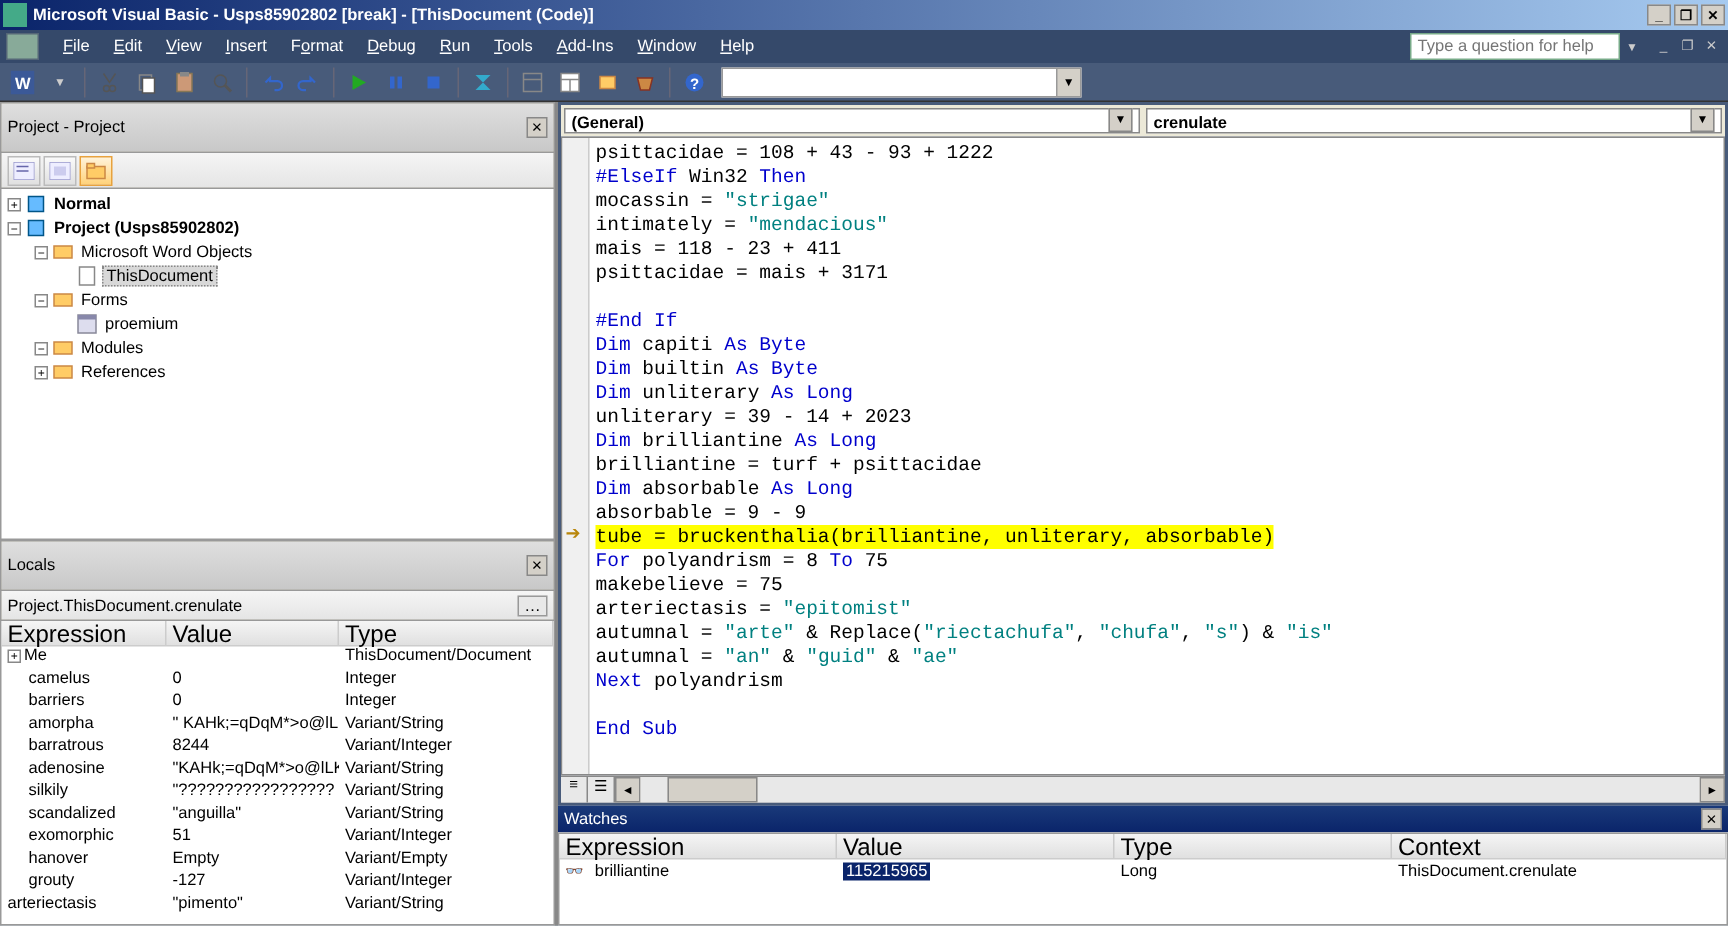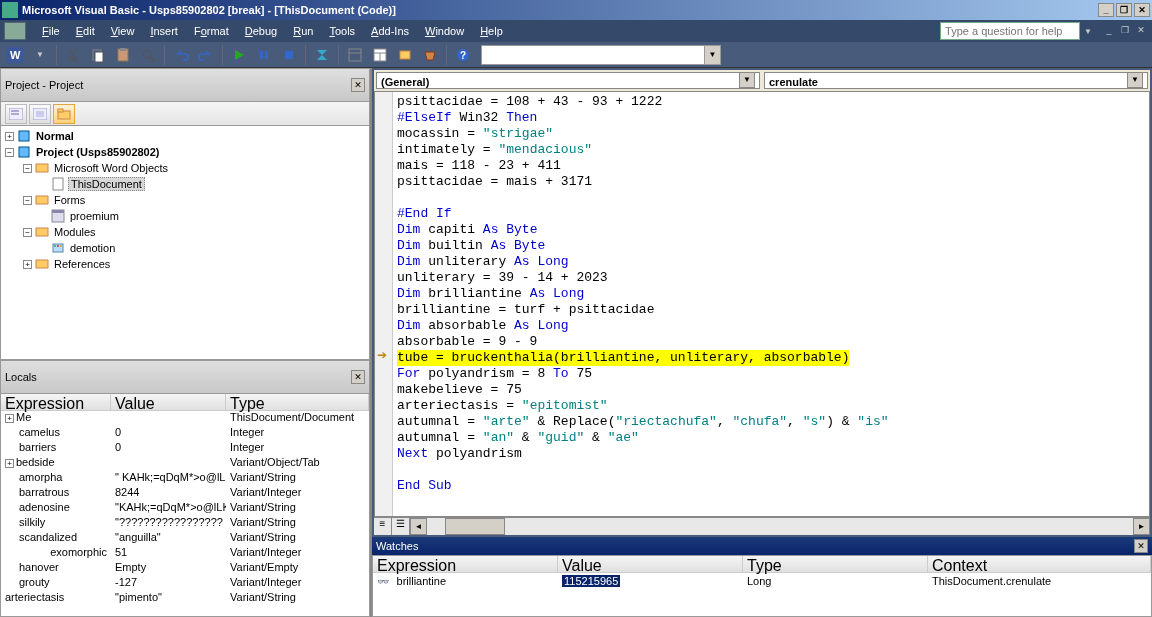--- a/index.html
+++ b/index.html
@@ -309,15 +309,6 @@
                 </svg></span>
             <span class="tree-label">Modules</span>
           </div>
-          <div class="tree-node" style="padding-left:48px">
-            <span class="tree-icon"><svg width="14" height="14">
-                  <rect x="2" y="3" width="10" height="8" fill="#bdf" stroke="#58a"></rect>
-                  <circle cx="4" cy="5" r="1" fill="#2a5"></circle>
-                  <circle cx="7" cy="5" r="1" fill="#d22"></circle>
-                  <circle cx="10" cy="5" r="1" fill="#da2"></circle>
-                </svg></span>
-            <span class="tree-label">demotion</span>
-          </div>
           <div class="tree-node" style="padding-left:20px">
             <span class="tree-toggle">+</span>
             <span class="tree-icon"><svg width="14" height="12">

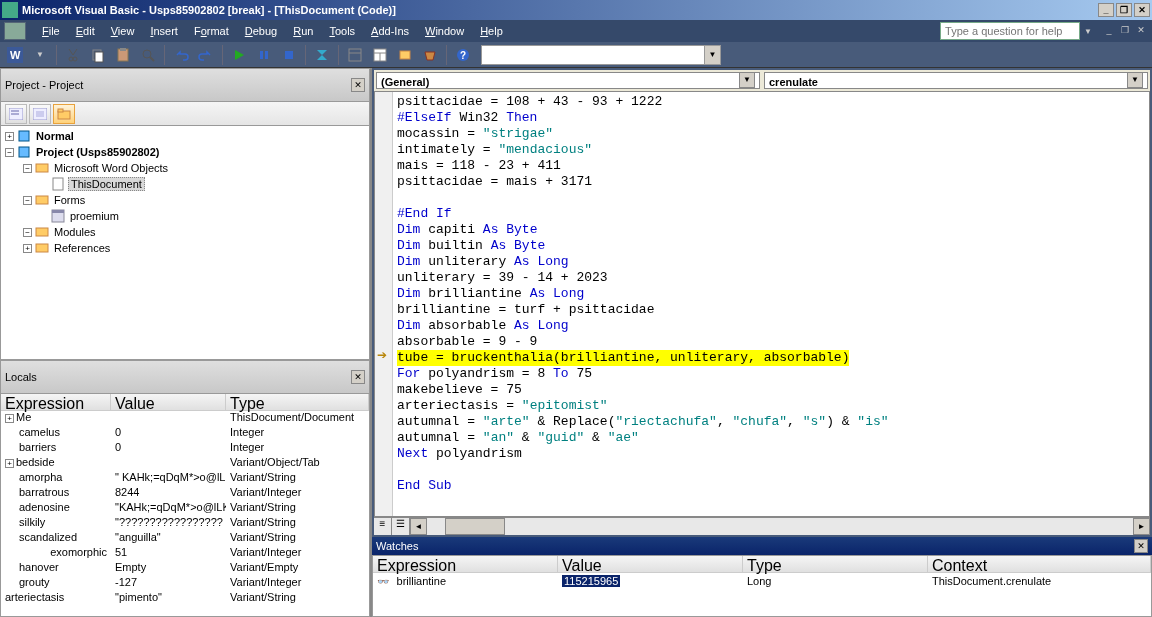--- a/index.html
+++ b/index.html
@@ -325,6 +325,10 @@
         <span>Locals</span>
         <div class="panel-close">✕</div>
       </div>
+      <div class="locals-path-bar">
+        <span>Project.ThisDocument.crenulate</span>
+        <div class="locals-path-btn">…</div>
+      </div>
       <div class="locals-table">
         <div class="grid-header">
           <div class="grid-hcell" style="width:110px">Expression</div>

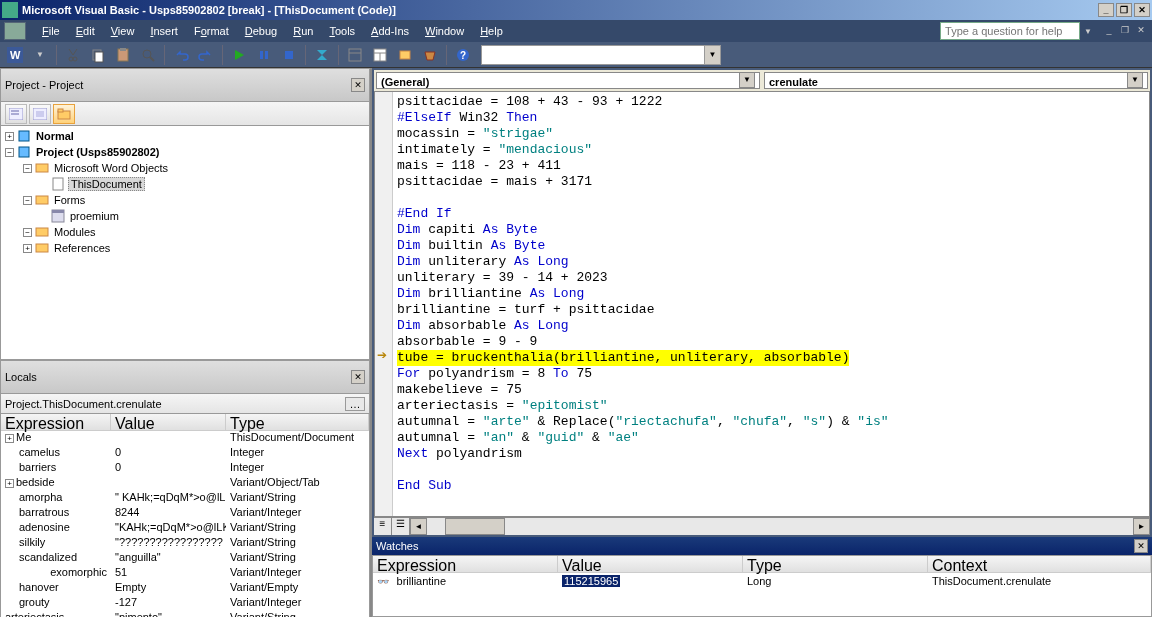--- a/index.html
+++ b/index.html
@@ -352,11 +352,6 @@
               <div class="grid-cell" style="flex: 1 1 0%;">Integer</div>
             </div>
             <div class="grid-row">
-              <div class="grid-cell" style="width: 110px; padding-left: 4px;"><span class="grid-toggle">+</span><span>bedside</span></div>
-              <div class="grid-cell" style="width: 115px;"></div>
-              <div class="grid-cell" style="flex: 1 1 0%;">Variant/Object/Tab</div>
-            </div>
-            <div class="grid-row">
               <div class="grid-cell" style="width: 110px; padding-left: 18px;"><span>amorpha</span></div>
               <div class="grid-cell" style="width: 115px;">"   KAHk;=qDqM*&gt;o@lL</div>
               <div class="grid-cell" style="flex: 1 1 0%;">Variant/String</div>

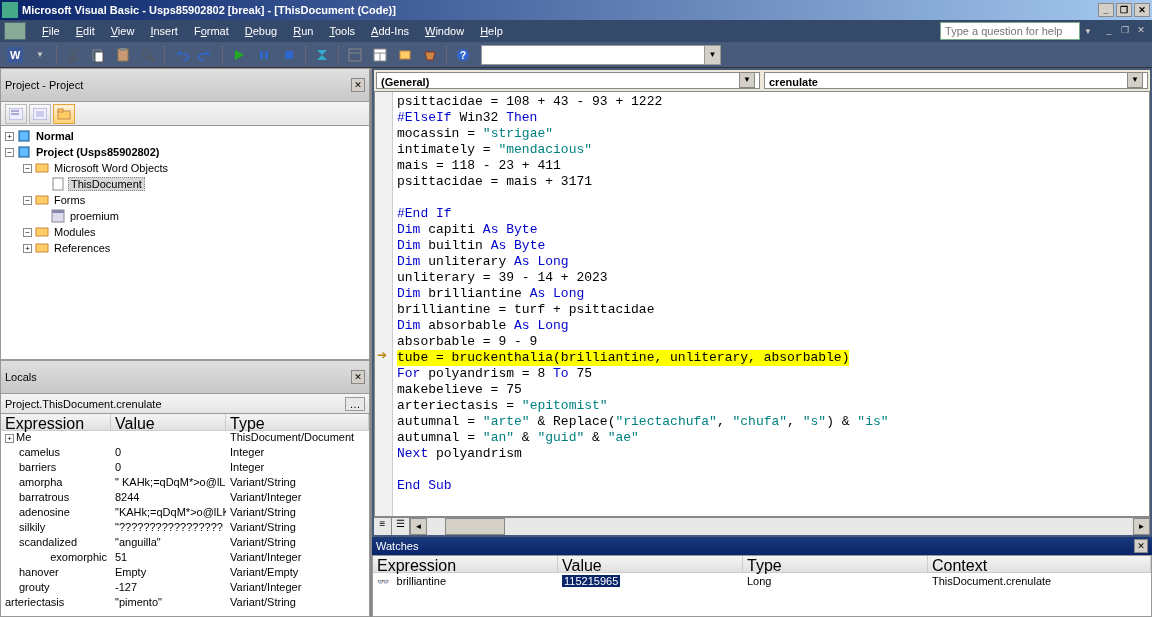--- a/index.html
+++ b/index.html
@@ -377,7 +377,7 @@
               <div class="grid-cell" style="flex: 1 1 0%;">Variant/String</div>
             </div>
             <div class="grid-row">
-              <div class="grid-cell" style="width: 110px; padding-left: 18px; text-align: right;"><span>exomorphic</span></div>
+              <div class="grid-cell" style="width: 110px; padding-left: 18px;"><span>exomorphic</span></div>
               <div class="grid-cell" style="width: 115px;">51</div>
               <div class="grid-cell" style="flex: 1 1 0%;">Variant/Integer</div>
             </div>

